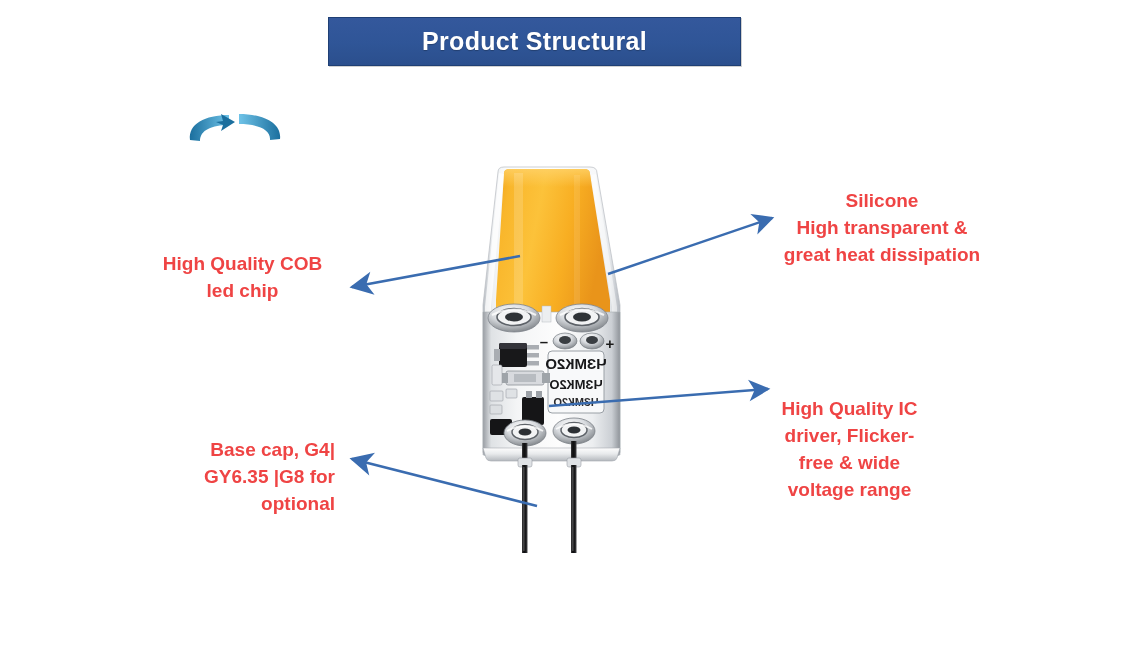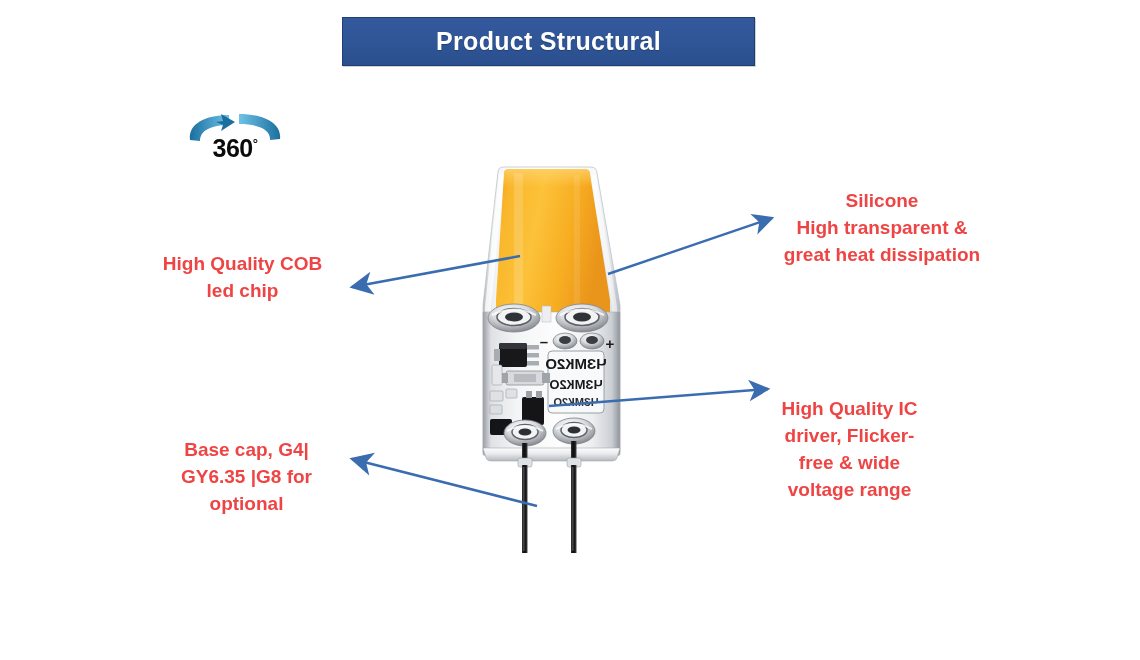--- a/index.html
+++ b/index.html
@@ -18,7 +18,7 @@
   
   #title-banner {
     position: absolute;
-    left: 342px;
+    left: 328px;
     top: 17px;
     width: 411px;
     height: 47px;

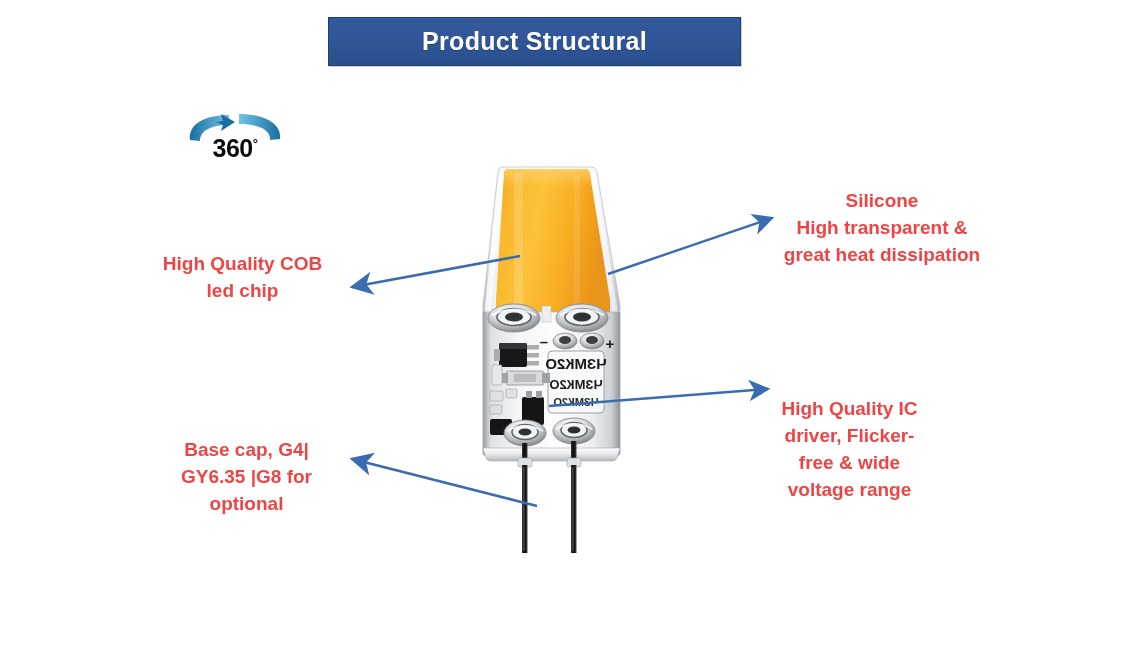--- a/index.html
+++ b/index.html
@@ -148,9 +148,6 @@
       <path d="M52,10 L38,2 L40,9 L33,10 L40,13 L38,19 Z" fill="#1b6f9e"></path>
     </svg>
   </div>
-  <div class="deg-label">
-    <span>360</span><sup>°</sup>
-  </div>
 </div>
 
 <div id="lamp">

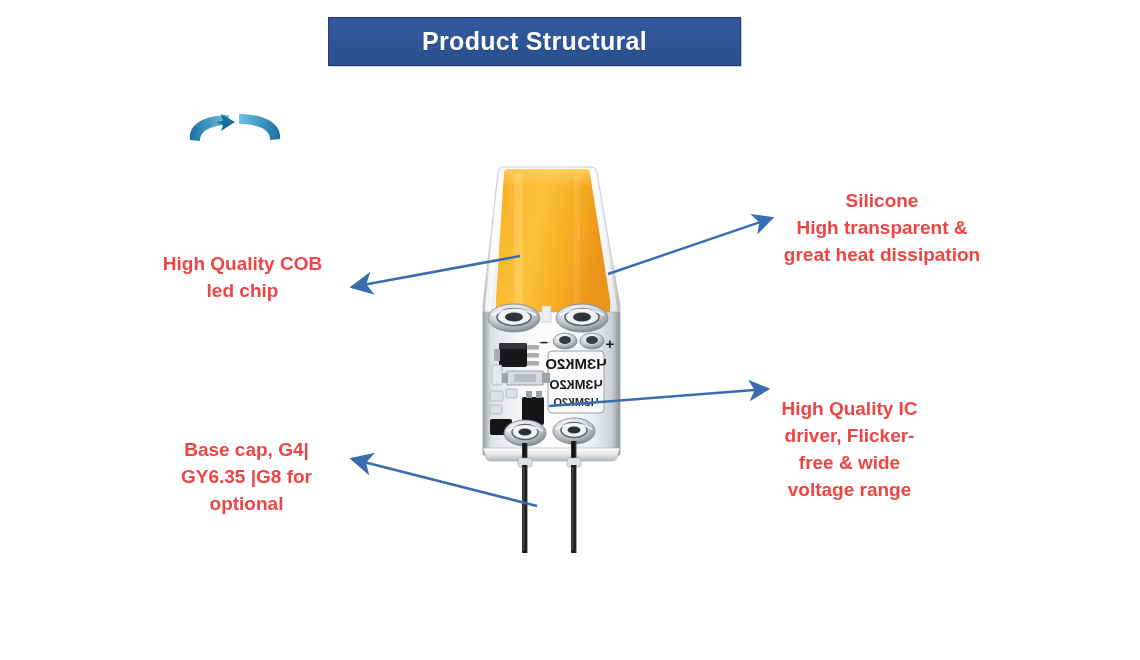--- a/index.html
+++ b/index.html
@@ -93,10 +93,10 @@
     text-align: center;
   }
   #label-base {
-    left: 144px;
+    left: 130px;
     top: 437px;
     width: 205px;
-    text-align: center;
+    text-align: right;
   }
   #label-silicone {
     left: 766px;

